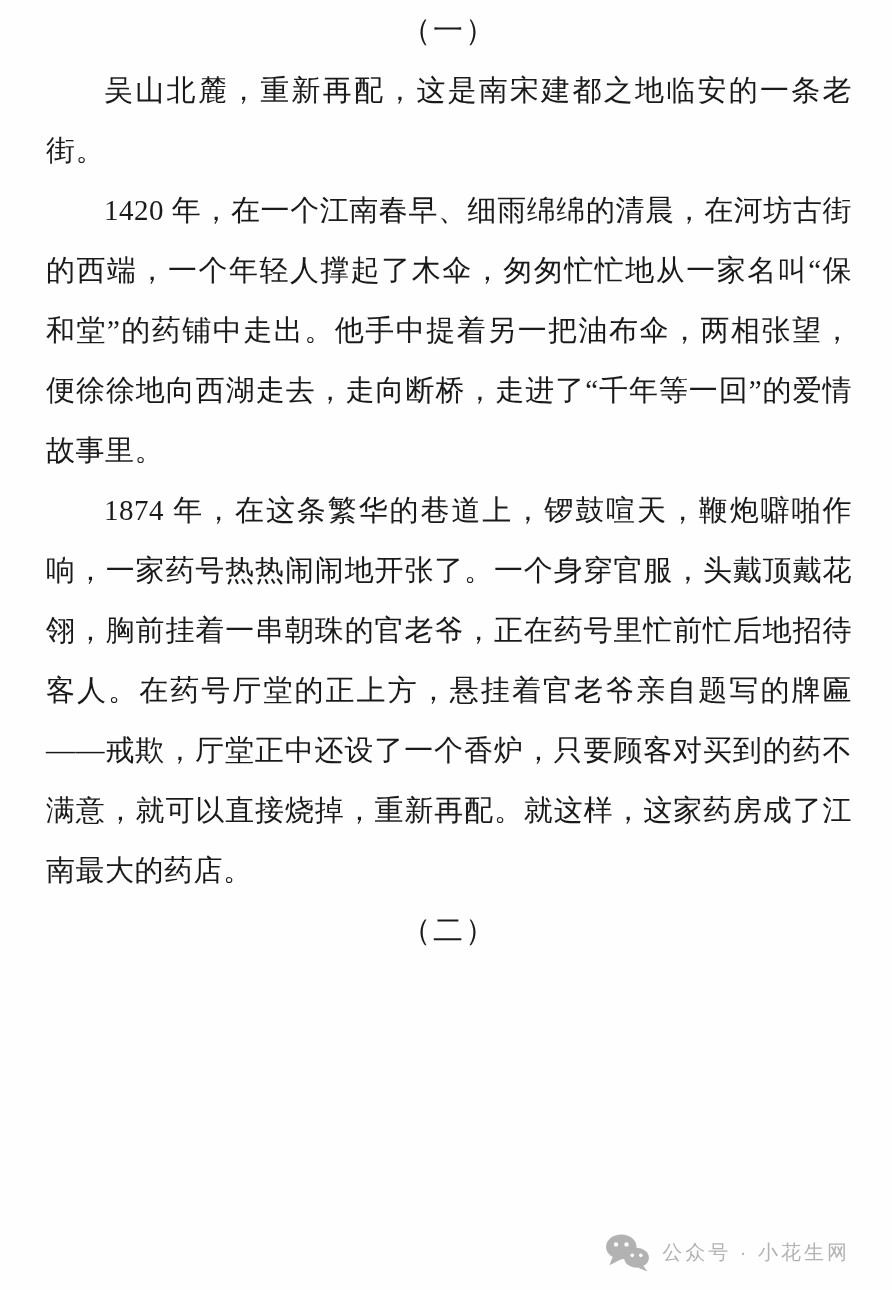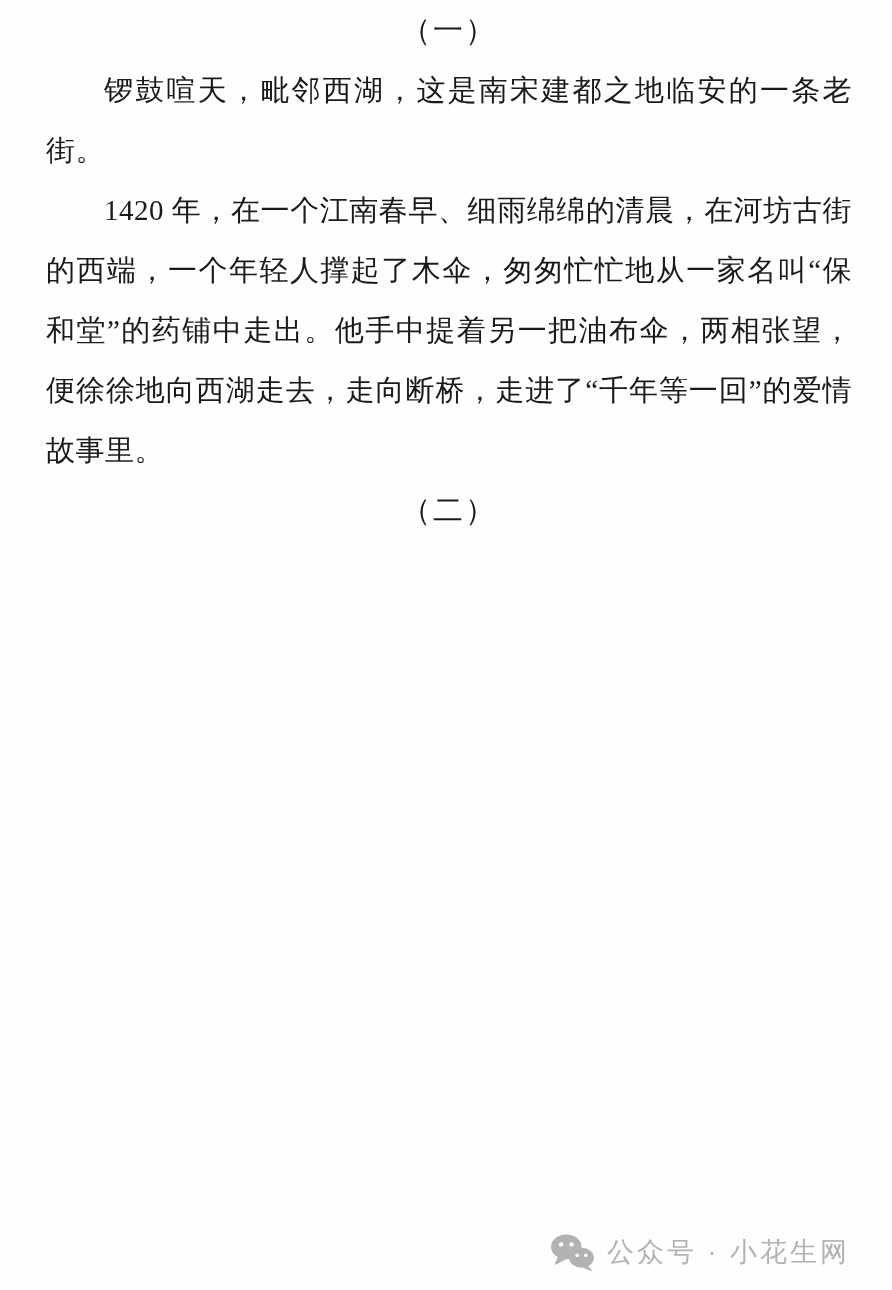--- a/index.html
+++ b/index.html
@@ -58,7 +58,7 @@
 
   <div class="heading">（一）</div>
 
-  <p class="para">锣鼓喧天，毗邻西湖，这是南宋建都之地临安的一条老街。</p>
+  <p class="para">吴山北麓，重新再配，这是南宋建都之地临安的一条老街。</p>
 
   <p class="para">1420 年，在一个江南春早、细雨绵绵的清晨，在河坊古街的西端，一个年轻人撑起了木伞，匆匆忙忙地从一家名叫“保和堂”的药铺中走出。他手中提着另一把油布伞，两相张望，便徐徐地向西湖走去，走向断桥，走进了“千年等一回”的爱情故事里。</p>
 

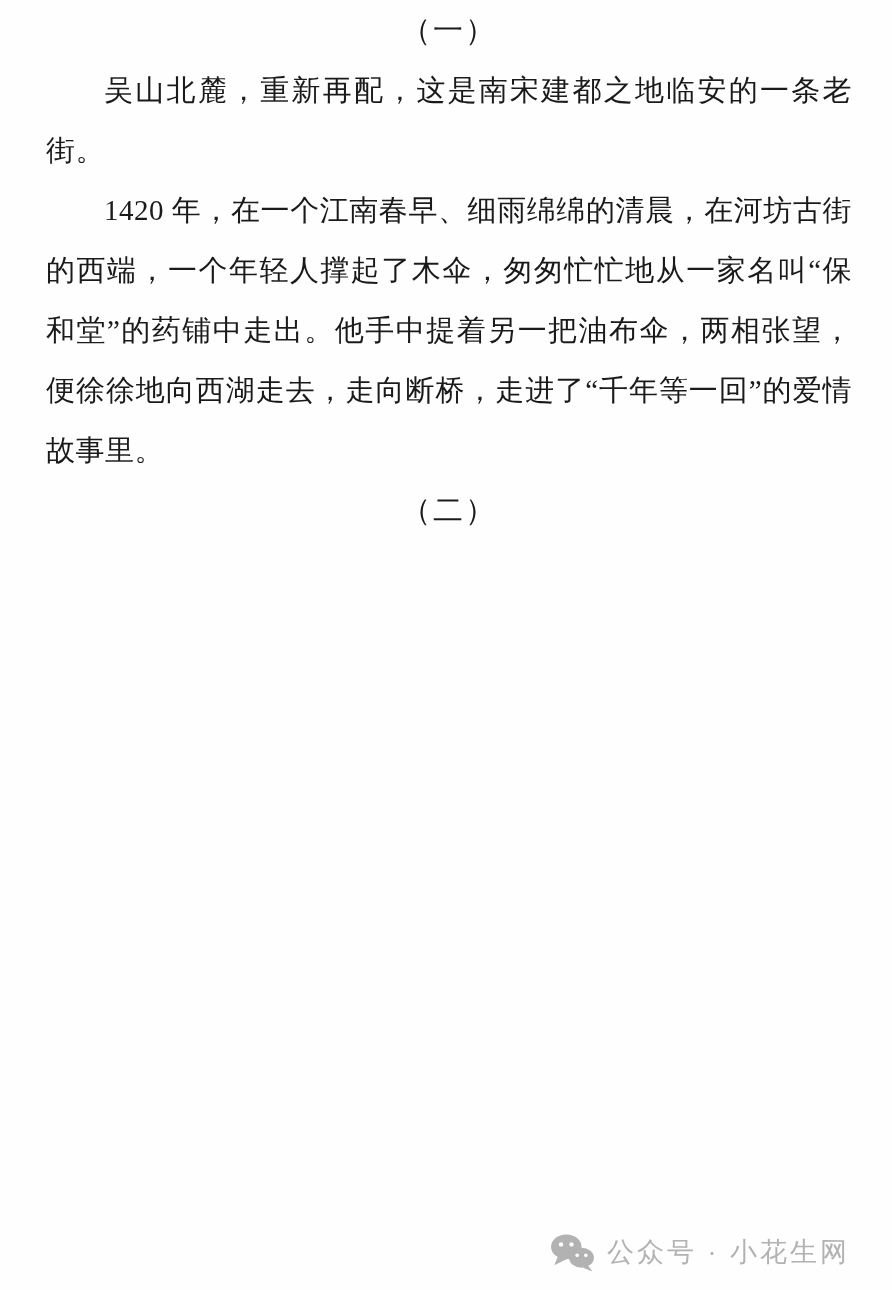--- a/index.html
+++ b/index.html
@@ -63,6 +63,7 @@
   <p class="para">1420 年，在一个江南春早、细雨绵绵的清晨，在河坊古街的西端，一个年轻人撑起了木伞，匆匆忙忙地从一家名叫“保和堂”的药铺中走出。他手中提着另一把油布伞，两相张望，便徐徐地向西湖走去，走向断桥，走进了“千年等一回”的爱情故事里。</p>
 
 
+  <p class="para">1874 年，在这条繁华的巷道上，锣鼓喧天，鞭炮噼啪作响，一家药号热热闹闹地开张了。一个身穿官服，头戴顶戴花翎，胸前挂着一串朝珠的官老爷，正在药号里忙前忙后地招待客人。在药号厅堂的正上方，悬挂着官老爷亲自题写的牌匾——戒欺，厅堂正中还设了一个香炉，只要顾客对买到的药不满意，就可以直接烧掉，重新再配。就这样，这家药房成了江南最大的药店。</p>
 
   <div class="heading">（二）</div>
 

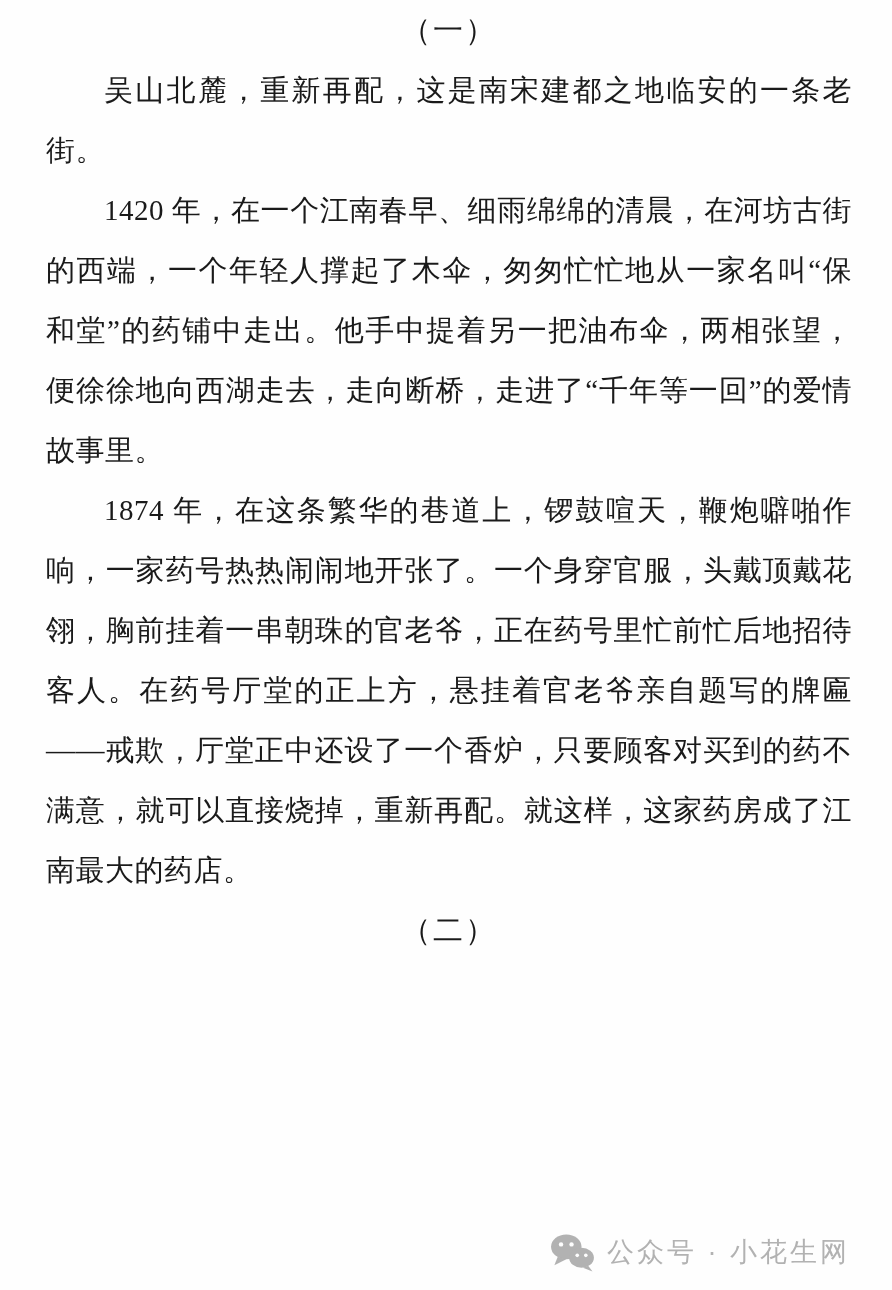--- a/index.html
+++ b/index.html
@@ -46,7 +46,7 @@
     align-items: center;
   }
   .wm-text {
-    font-size: 27px;
+    font-size: 20px;
     letter-spacing: 3px;
     font-family: "Liberation Sans", "DejaVu Sans", sans-serif;
   }

